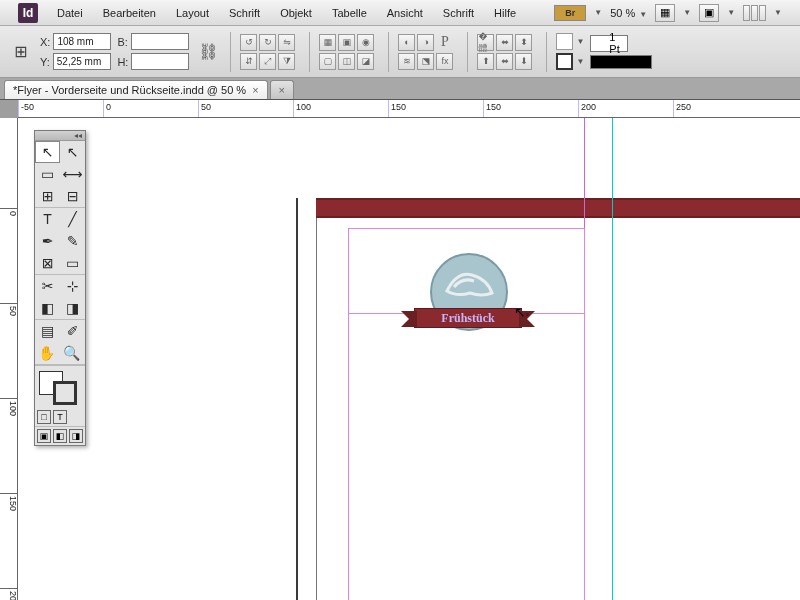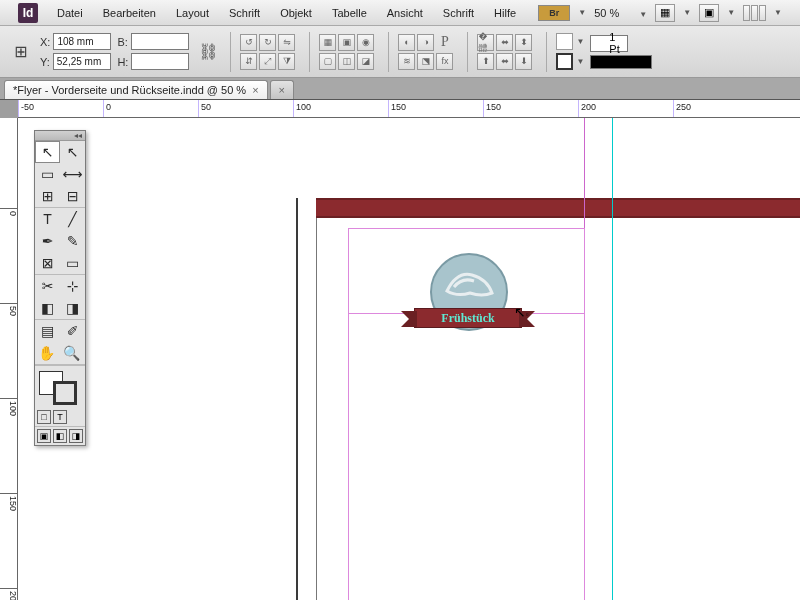--- a/index.html
+++ b/index.html
@@ -9,7 +9,7 @@
 .menu-item{padding:4px 9px;cursor:default;color:#222}
 .menu-right{margin-left:auto;display:flex;align-items:center;gap:8px}
 .br-logo{width:32px;height:16px;background:#c89b3c;border:1px solid #888;display:flex;align-items:center;justify-content:center;font-size:9px;font-weight:bold;color:#333}
-.zoom-dd{display:flex;align-items:flex-end;gap:20px;color:#222}
+.zoom-dd{display:flex;align-items:flex-end;gap:4px;color:#222}
 .dd-arrow{font-size:8px;color:#555}
 .sq-btn{width:20px;height:18px;background:linear-gradient(#fafafa,#ddd);border:1px solid #999;display:flex;align-items:center;justify-content:center}
 .sq3{display:flex;gap:1px}

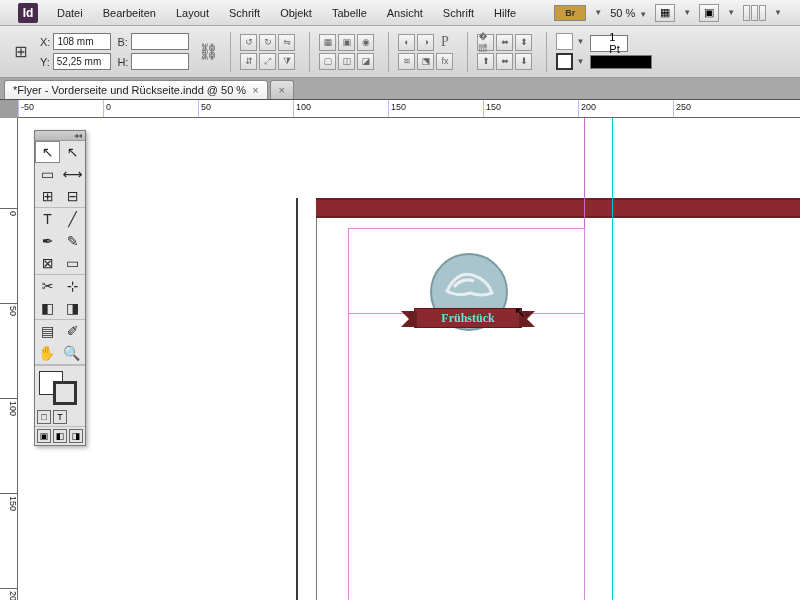--- a/index.html
+++ b/index.html
@@ -44,7 +44,7 @@
 .badge{position:absolute;left:412px;top:135px;width:78px;height:78px}
 .badge-circle{width:78px;height:78px;border-radius:50%;background:#a8c4cc;border:2px solid #7a9aa4;position:relative;overflow:hidden}
 .badge-circle svg{position:absolute;top:8px;left:10px}
-.ribbon{position:absolute;left:396px;top:190px;width:108px;height:20px;background:#8b2a2e;border:1px solid #5a1a1e;color:#5eead4;display:flex;align-items:center;justify-content:center;font-family:Georgia,serif;font-weight:bold;font-size:12px}
+.ribbon{position:absolute;left:396px;top:190px;width:108px;height:20px;background:#8b2a2e;border:1px solid #5a1a1e;color:#c4b5fd;display:flex;align-items:center;justify-content:center;font-family:Georgia,serif;font-weight:bold;font-size:12px}
 .ribbon::before,.ribbon::after{content:"";position:absolute;top:2px;width:0;height:0;border:8px solid #6a2023}
 .ribbon::before{left:-14px;border-left-color:transparent}
 .ribbon::after{right:-14px;border-right-color:transparent}

